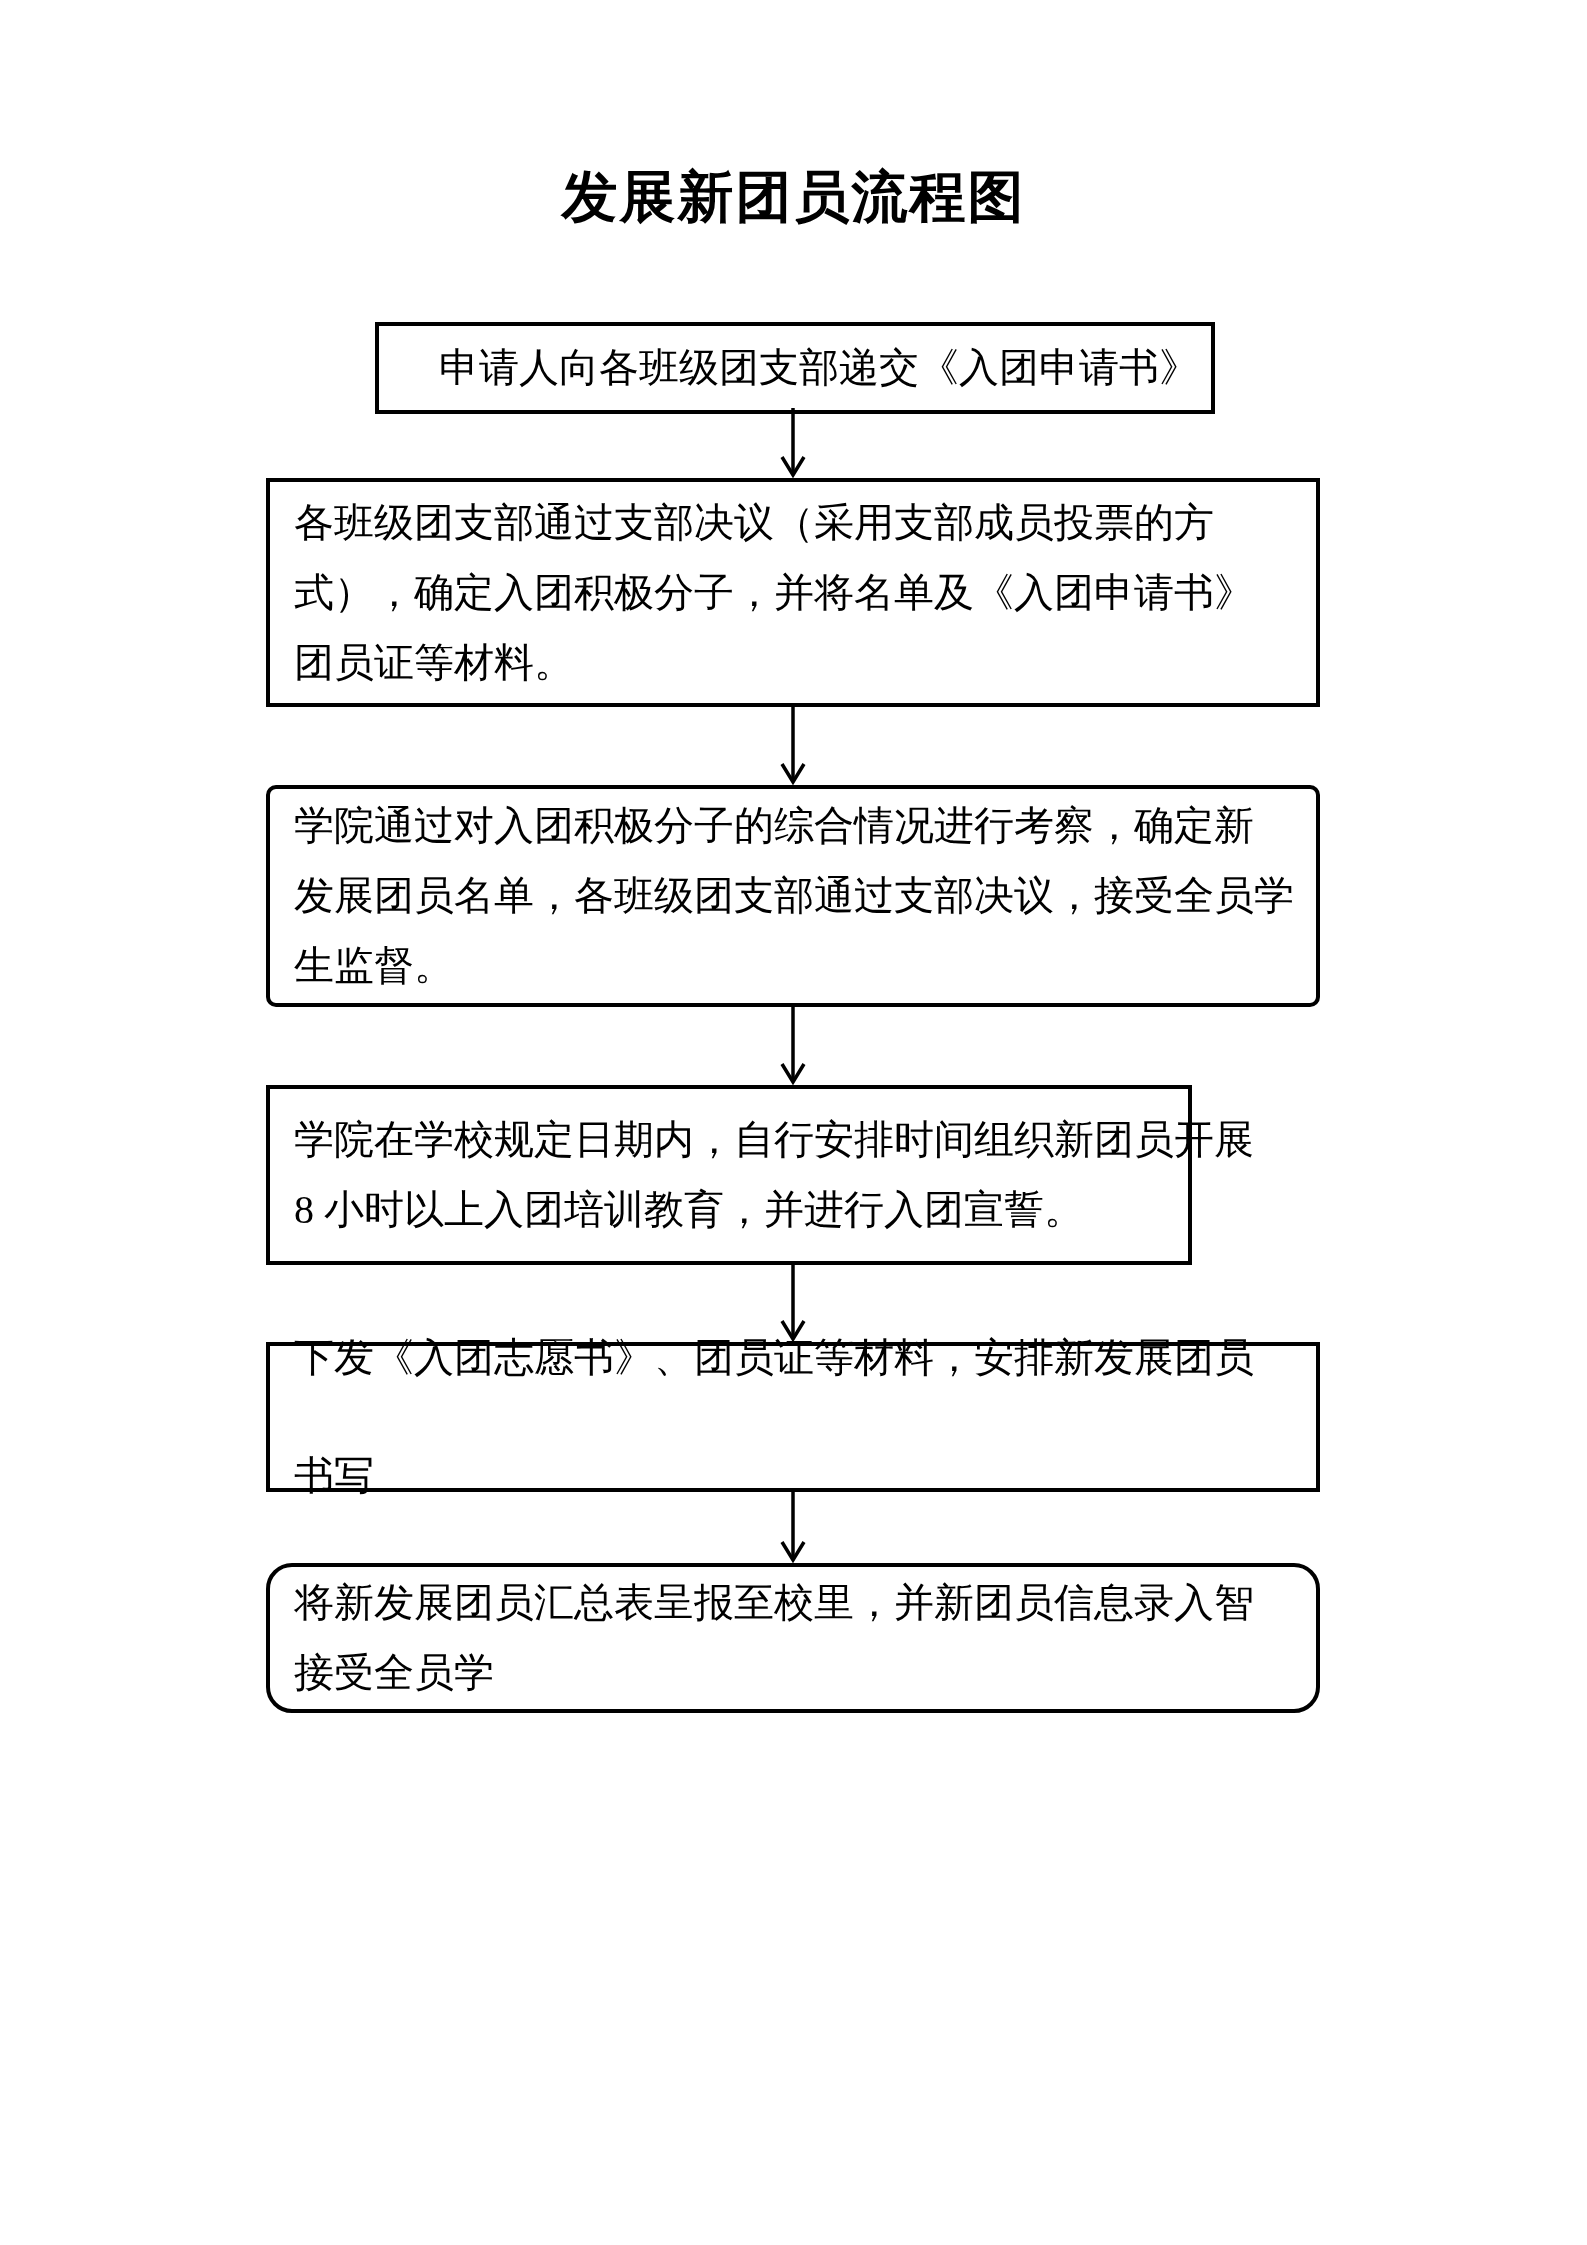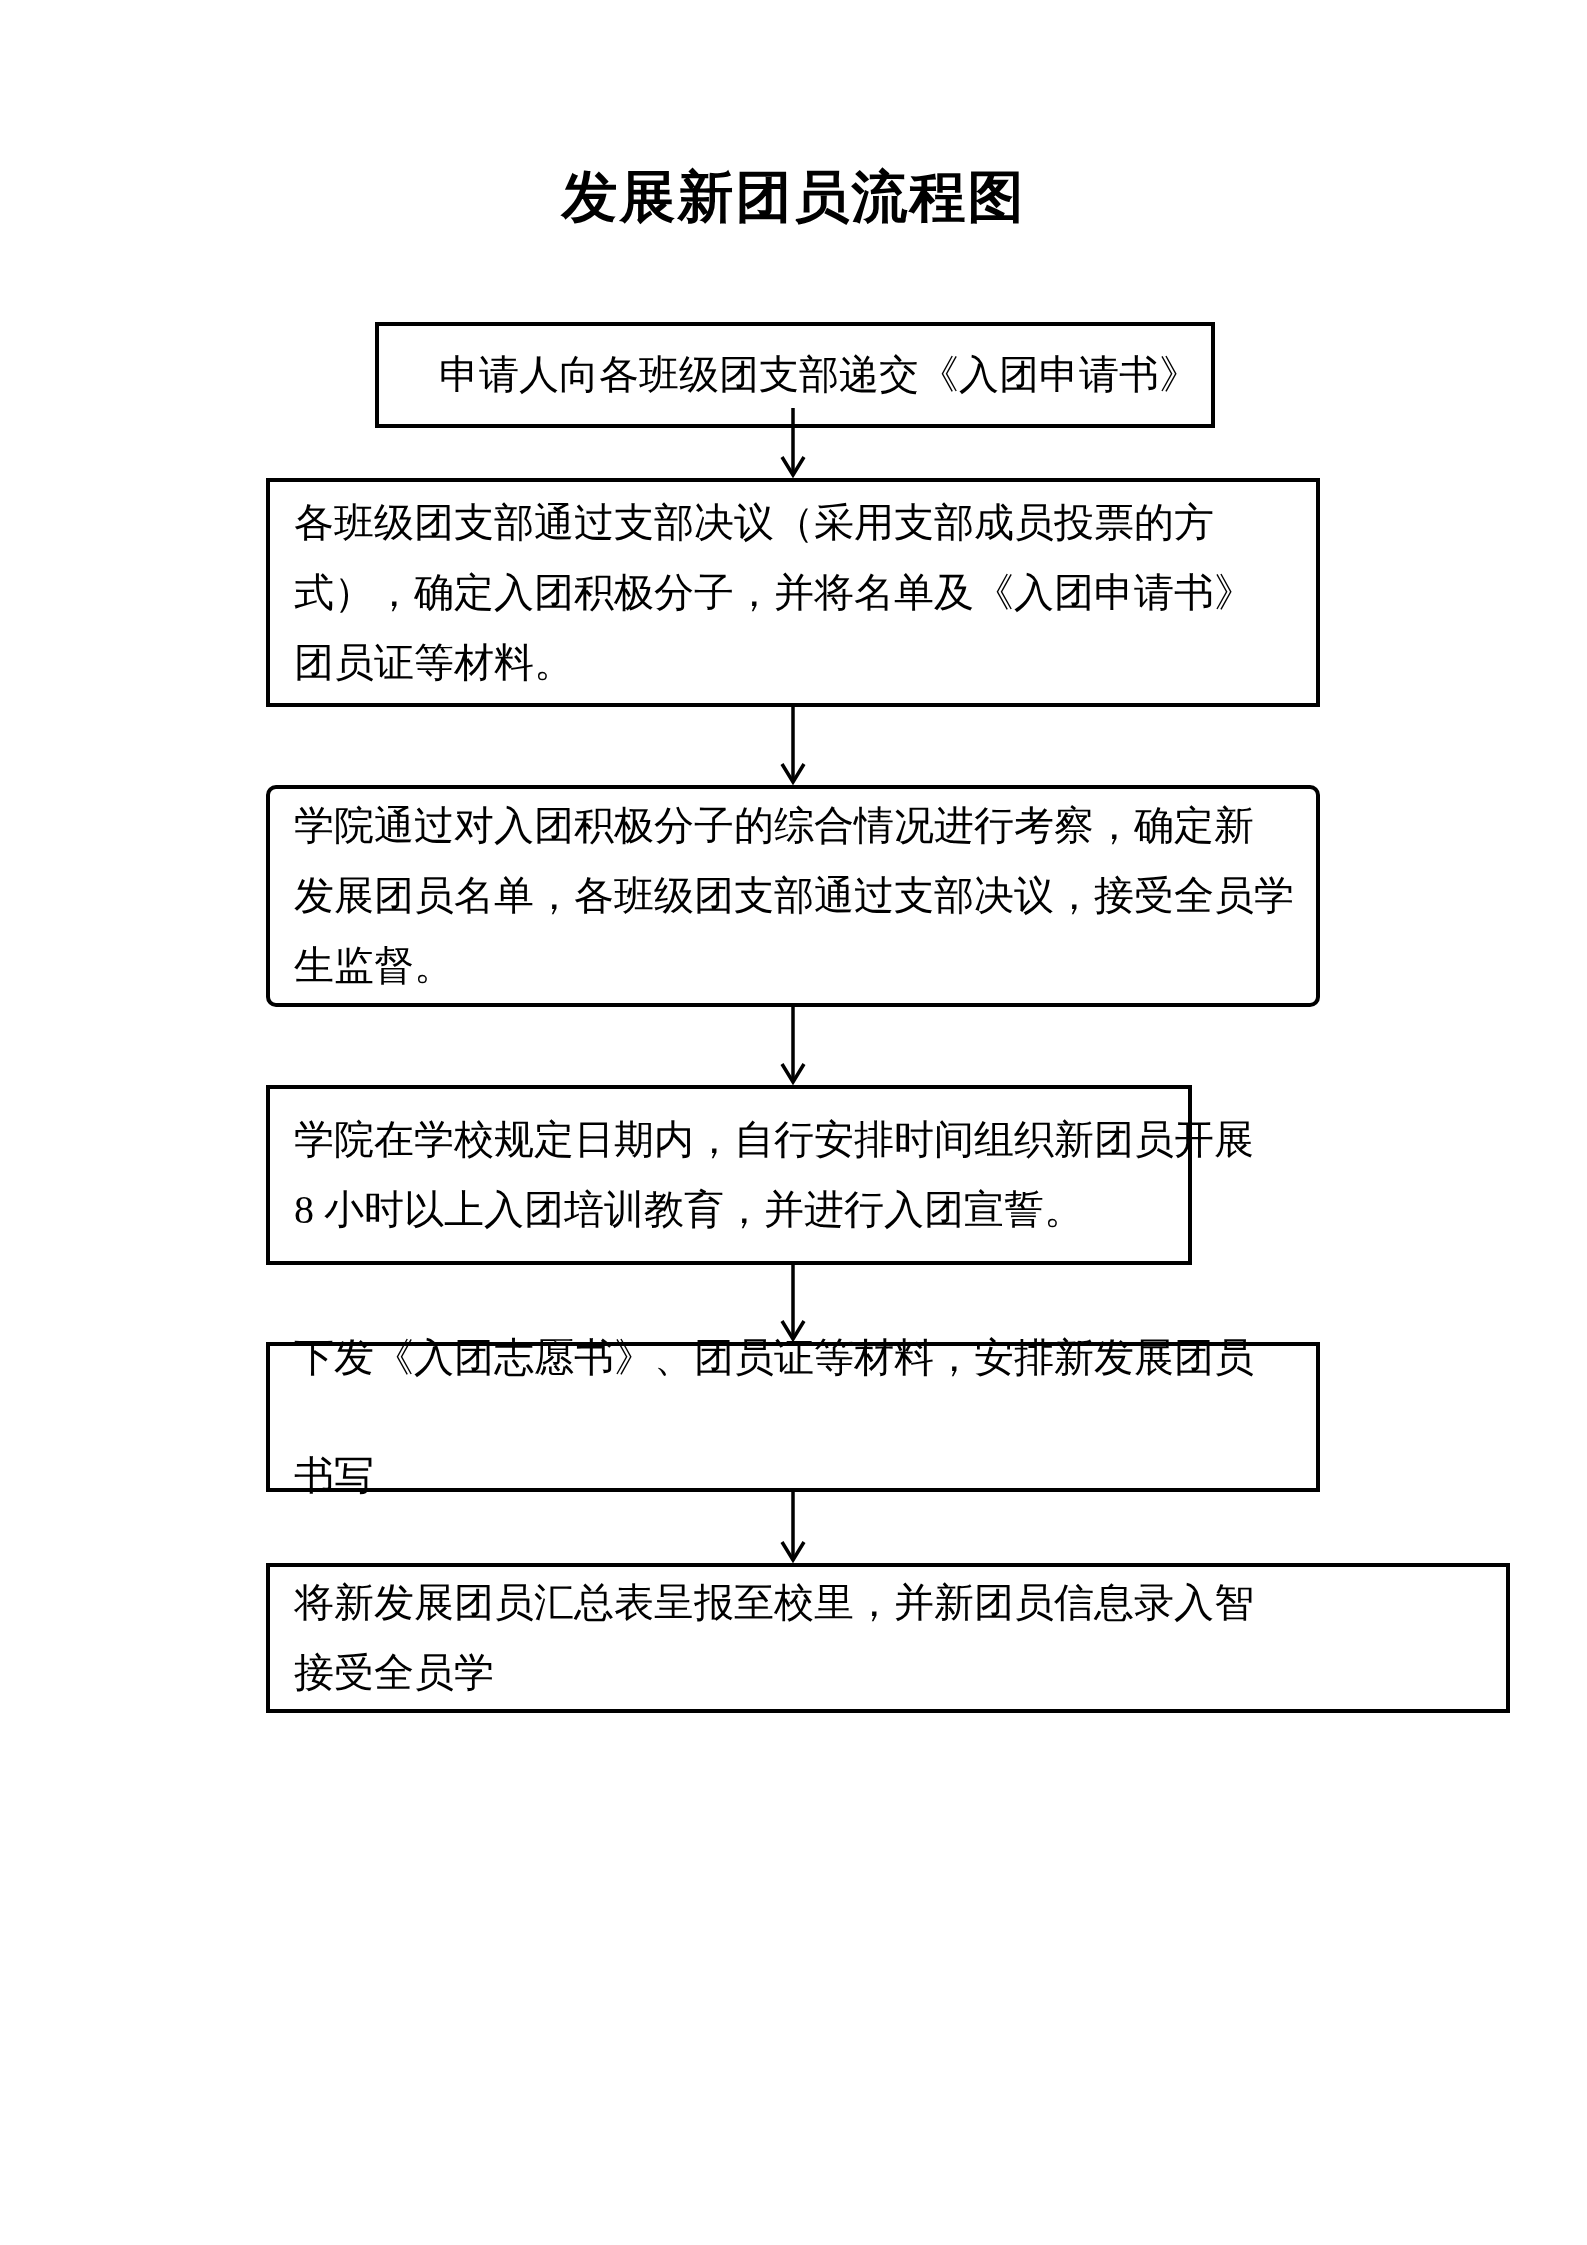--- a/index.html
+++ b/index.html
@@ -46,7 +46,7 @@
     justify-content: center;
     padding: 0 34px 0 24px;
   }
-  .box1 { left: 375px; top: 322px;  width: 840px;  height: 106px; padding-left: 48px;  }
+  .box1 { left: 375px; top: 322px;  width: 840px;  height: 92px; padding-left: 48px;  }
   .box2 { left: 266px; top: 478px;  width: 1054px; height: 229px; }
   .box3 { left: 266px; top: 785px;  width: 1054px; height: 222px; border-radius: 10px; }
   .box4 { left: 266px; top: 1085px; width: 926px; height: 180px; }

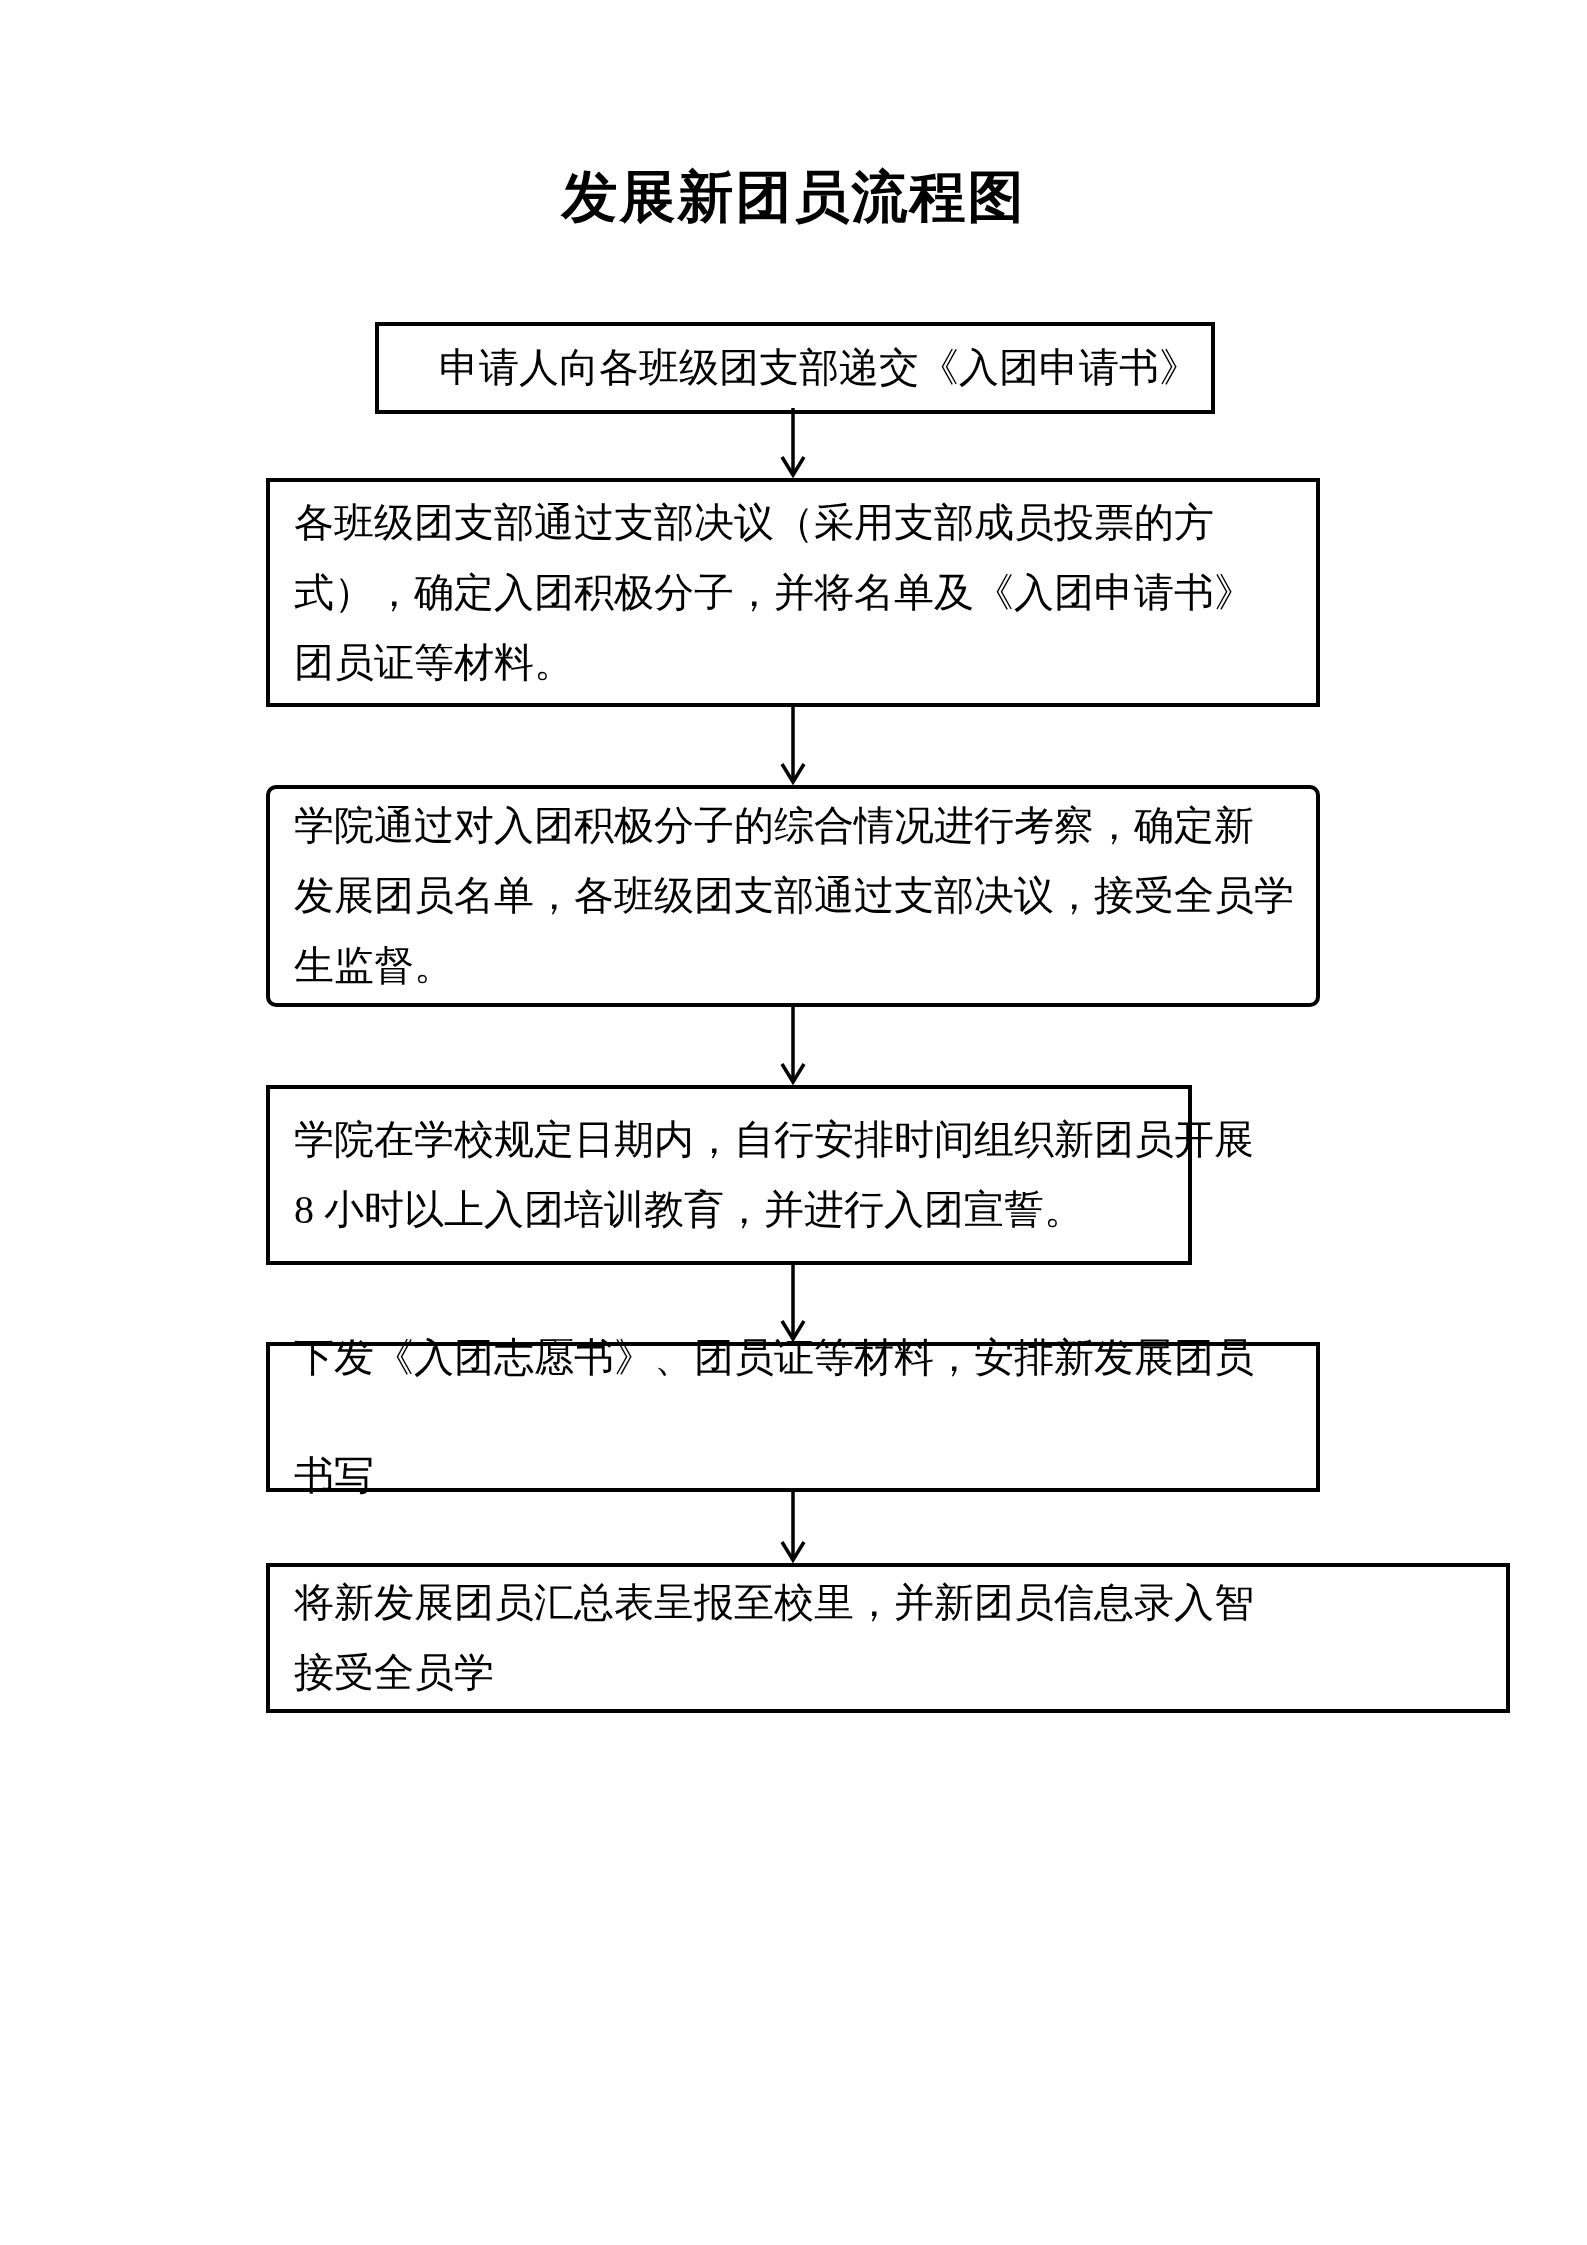--- a/index.html
+++ b/index.html
@@ -51,7 +51,7 @@
   .box3 { left: 266px; top: 785px;  width: 1054px; height: 222px; border-radius: 10px; }
   .box4 { left: 266px; top: 1085px; width: 926px; height: 180px; }
   .box5 { left: 266px; top: 1342px; width: 1054px; height: 150px; gap: 48px; }
-  .box6 { left: 266px; top: 1563px; width: 1244px; height: 150px; }
+  .box6 { left: 266px; top: 1563px; width: 1054px; height: 150px; border-radius: 26px; }
   .text-line { white-space: nowrap; }
   .arrow { position: absolute; left: 773px; display: block; }
   .a1 { top: 408px; }

